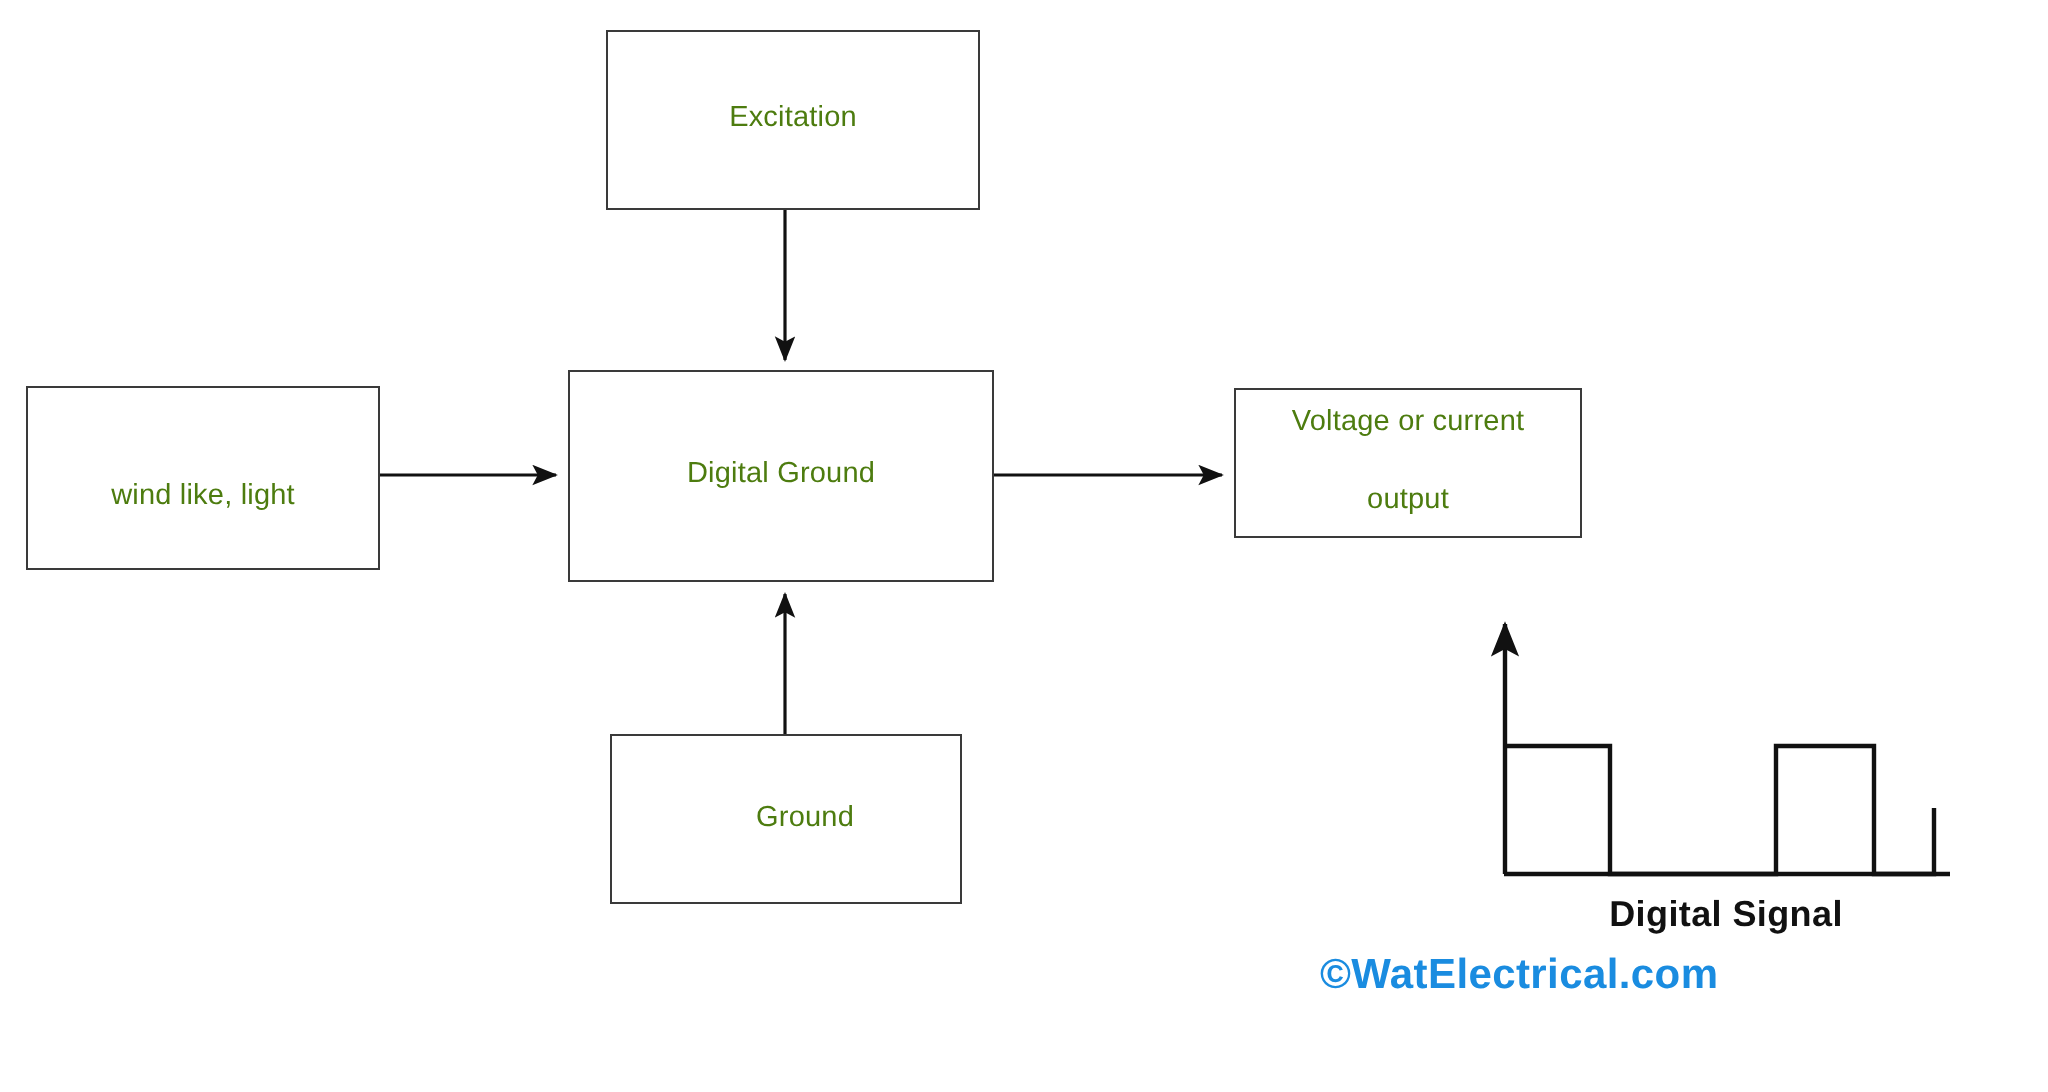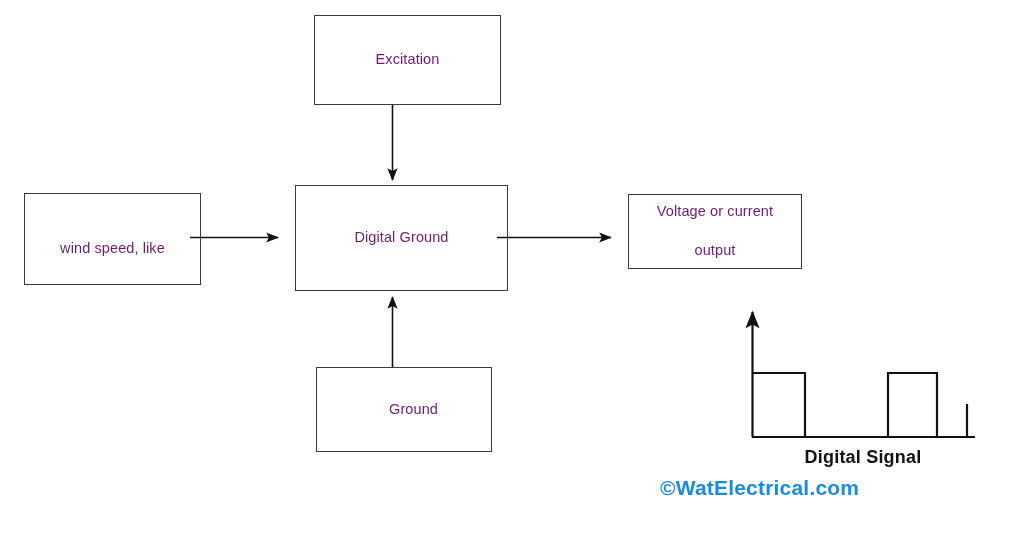--- a/index.html
+++ b/index.html
@@ -28,11 +28,10 @@
     align-items: center;
     justify-content: center;
     text-align: center;
-    color: #701a75;
+    color: #4d7c0f;
     font-size: 14.5px;
     line-height: 1.35;
     letter-spacing: 0.1px;
-    margin-left: 11px;
   }
   .node span {
     display: block;

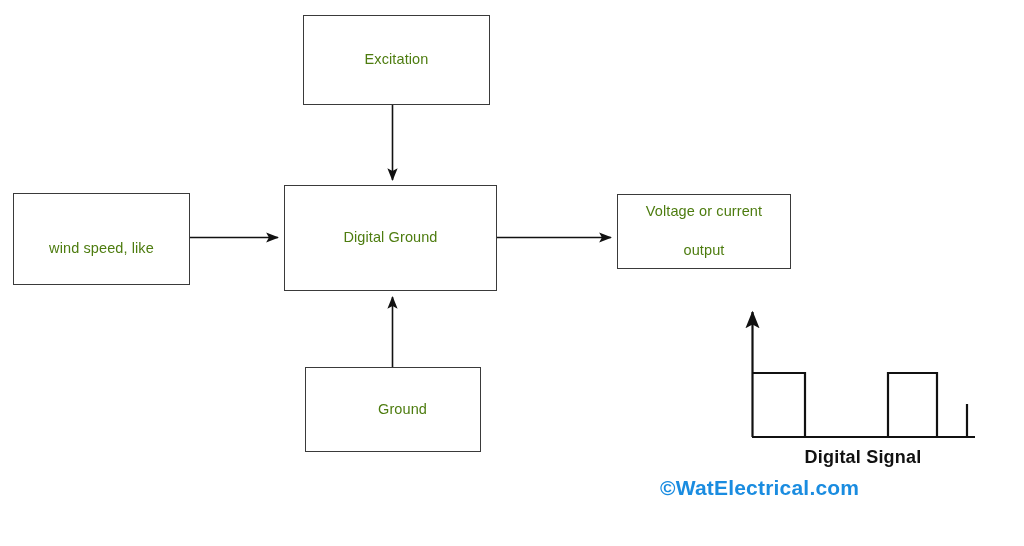--- a/index.html
+++ b/index.html
@@ -93,7 +93,7 @@
   <div class="node" id="node-external">
     <span>
       <br>
-      <span>wind speed, like</span>
+      <span>wind like, light</span>
     </span>
   </div>
 

